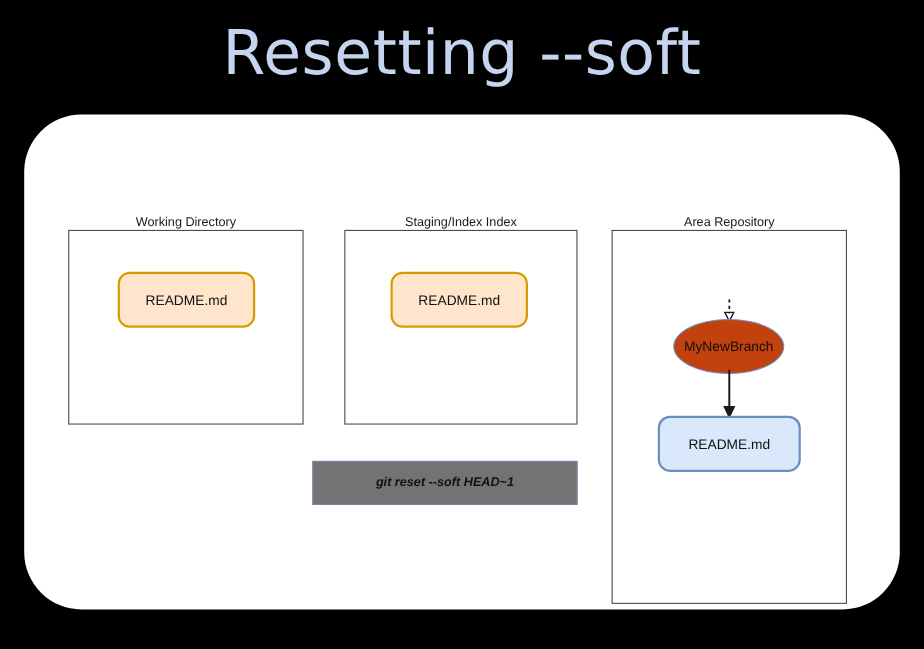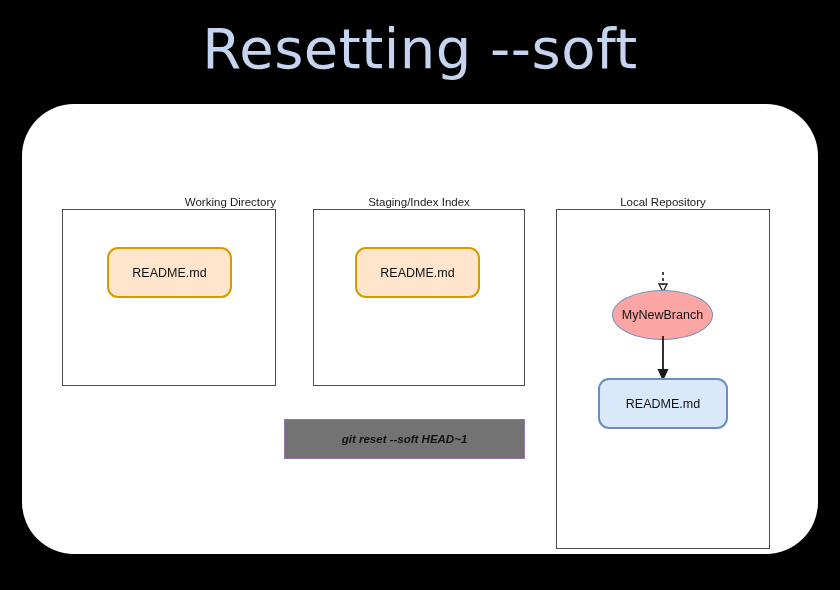--- a/index.html
+++ b/index.html
@@ -67,7 +67,7 @@
   }
 
   
-  #wd-label { left: 62px; top: 196px; width: 214px; text-align: right; }
+  #wd-label { left: 62px; top: 196px; width: 214px; }
   #wd-box   { left: 62px; top: 209px; width: 214px; height: 177px; }
 
   

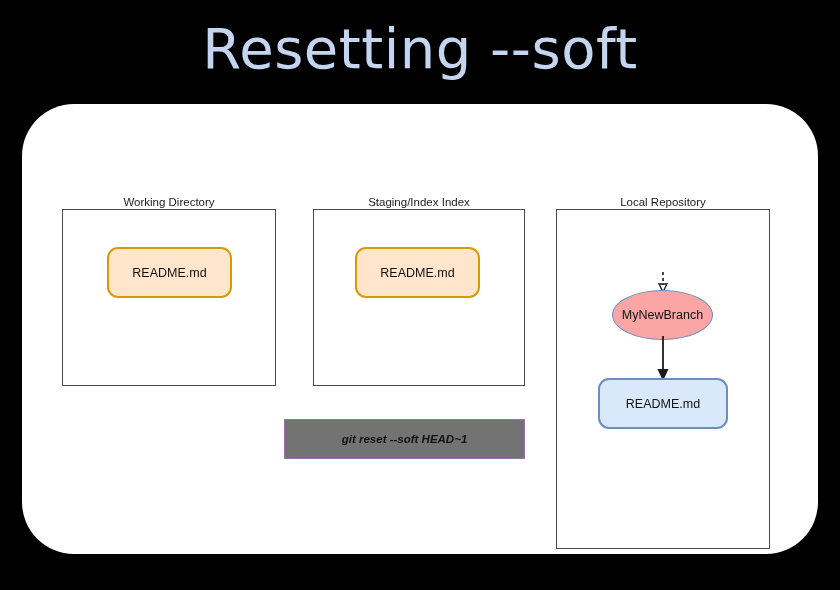--- a/index.html
+++ b/index.html
@@ -181,7 +181,7 @@
   <div class="panel-box" id="sa-box"></div>
   <div class="file-node-orange" id="sa-file">README.md</div>
 
-  <div class="panel-label" id="lr-label">Local Repository</div>
+  <div class="panel-label" id="lr-label">Area Repository</div>
   <div class="panel-box" id="lr-box"></div>
 
 

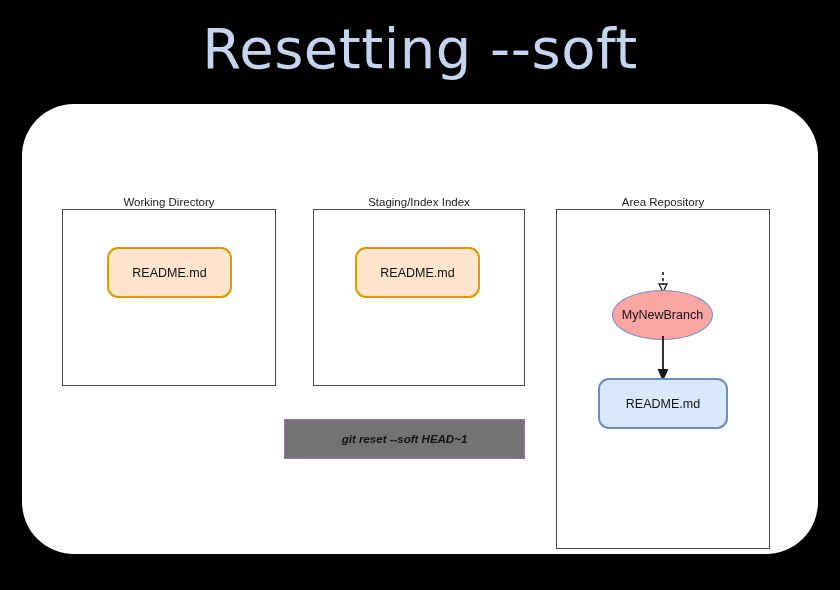--- a/index.html
+++ b/index.html
@@ -128,7 +128,7 @@
   }
   #branch-node {
     left: 612px; top: 290px; width: 101px; height: 50px;
-    background: #fca5a5;
+    background: #c2410c;
     border: 1.5px solid #6c8ebf;
   }
 

